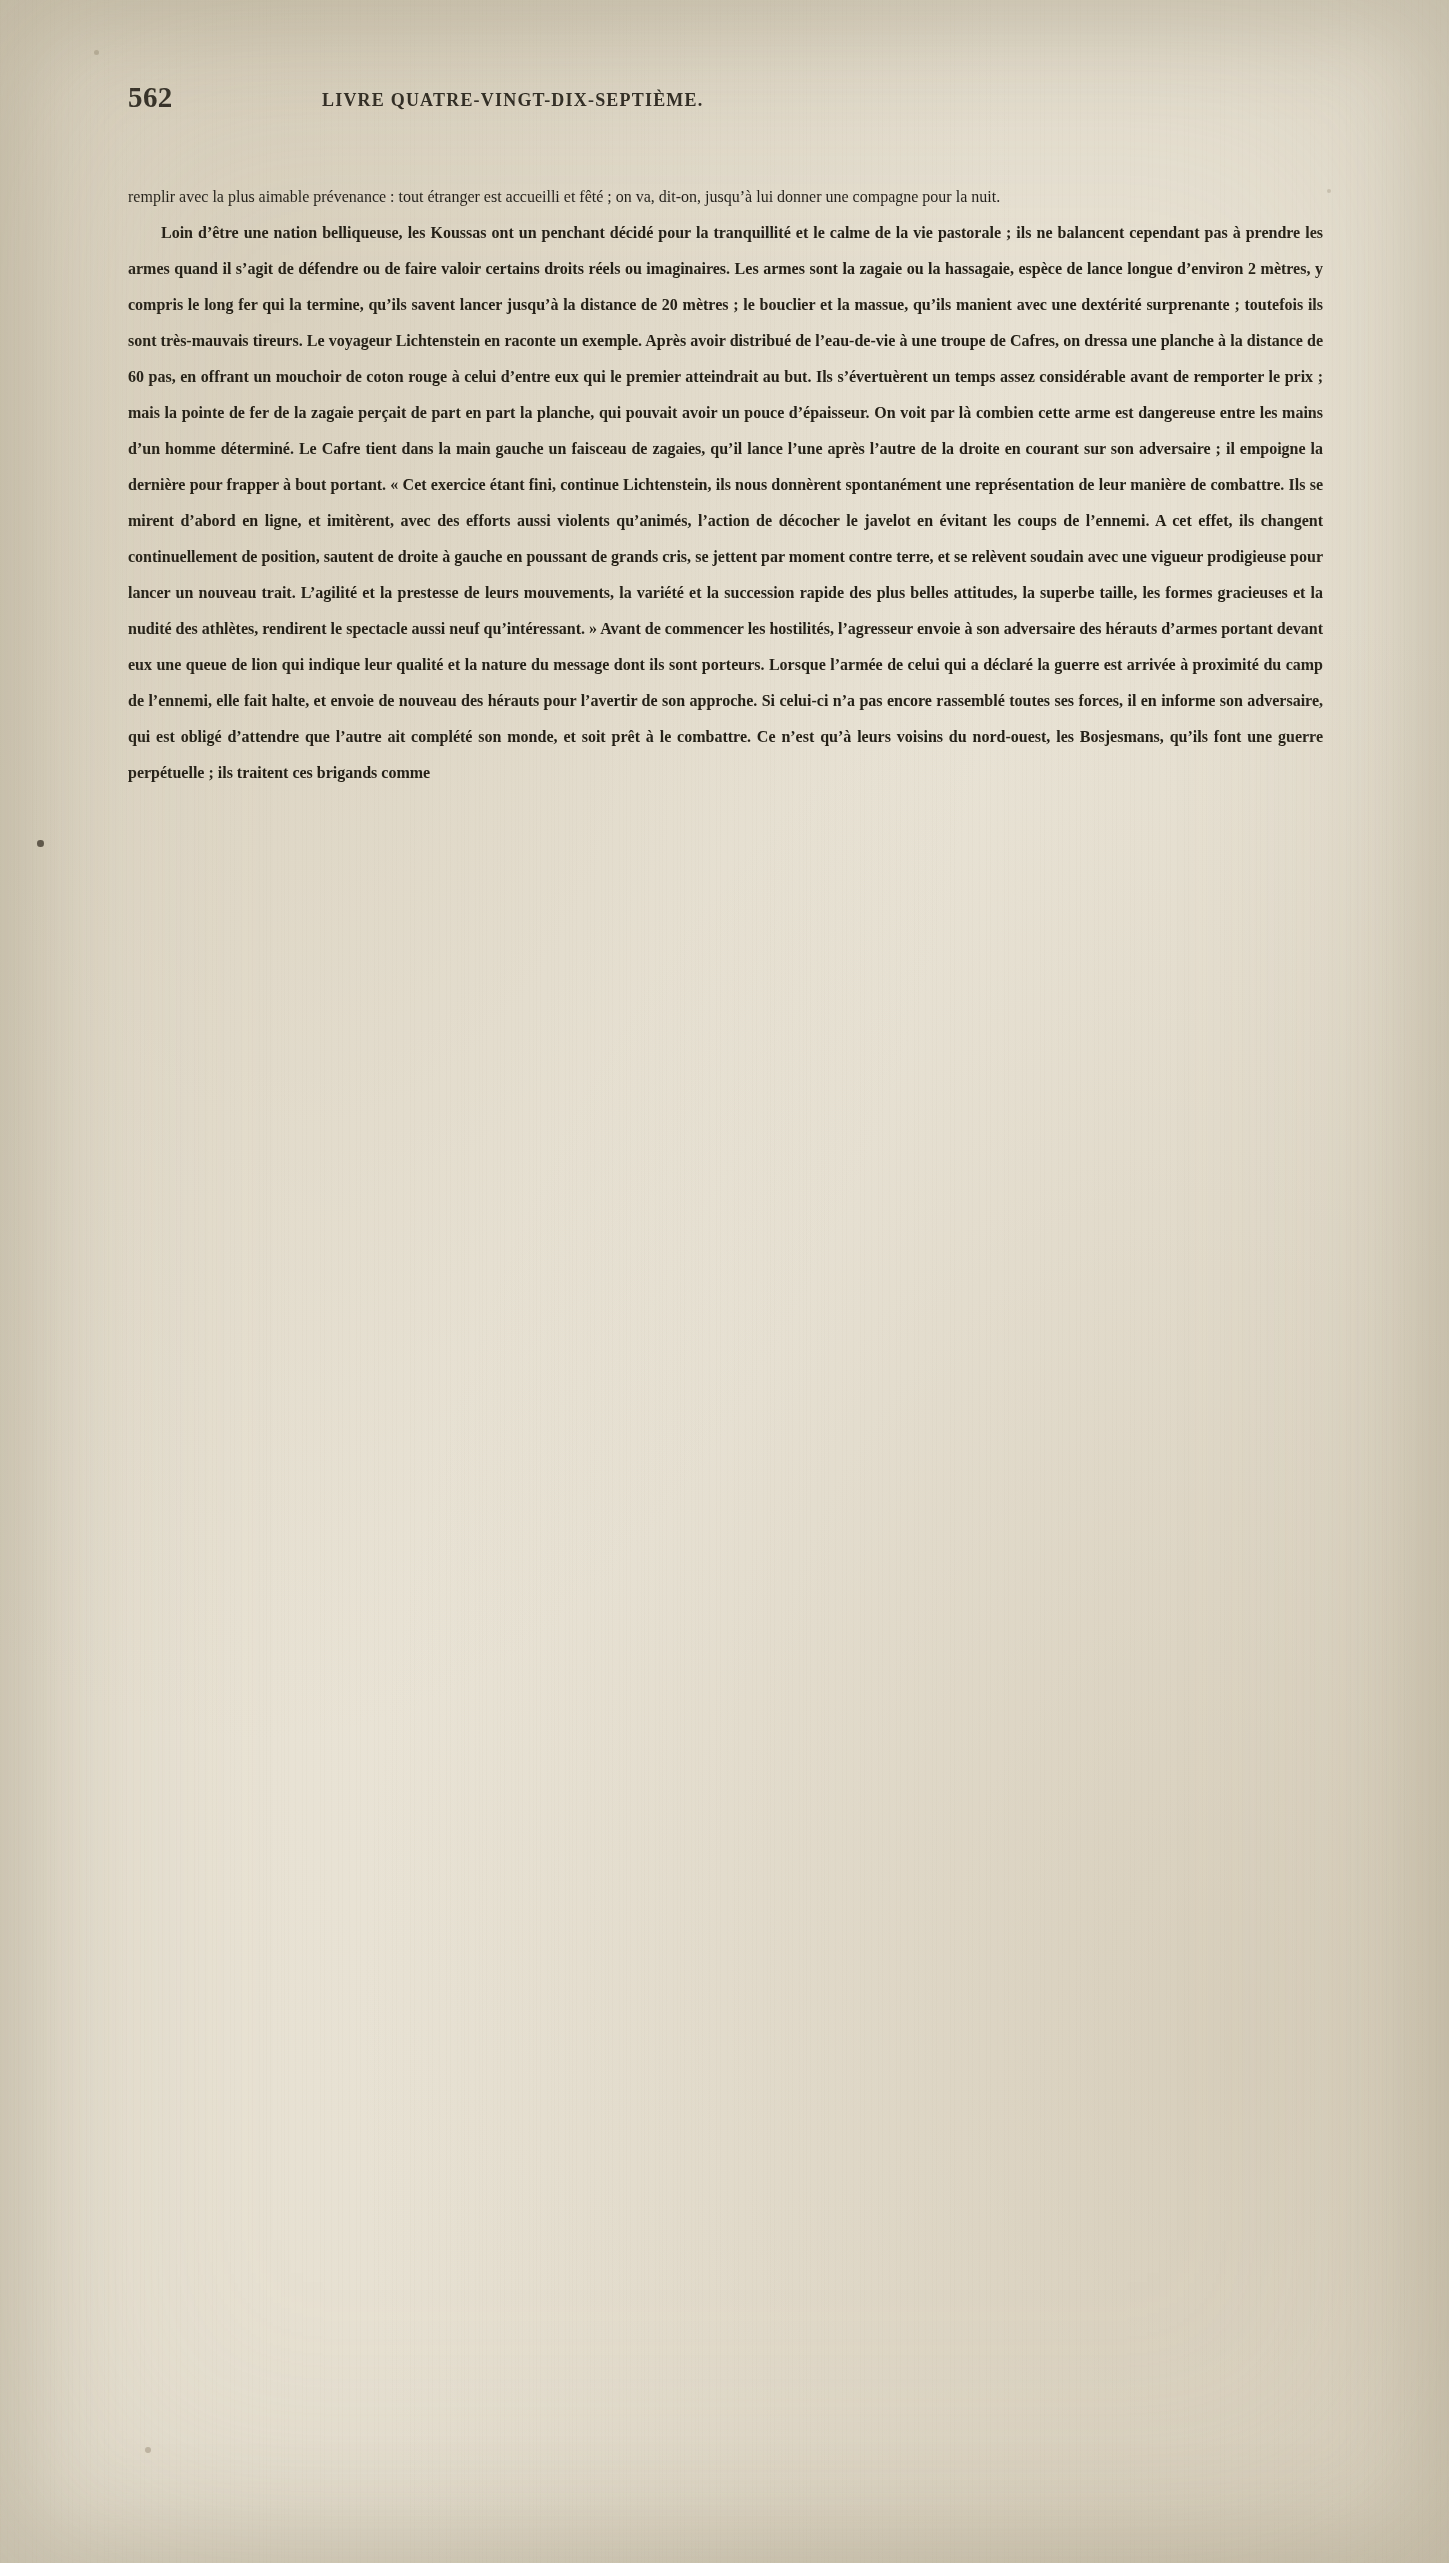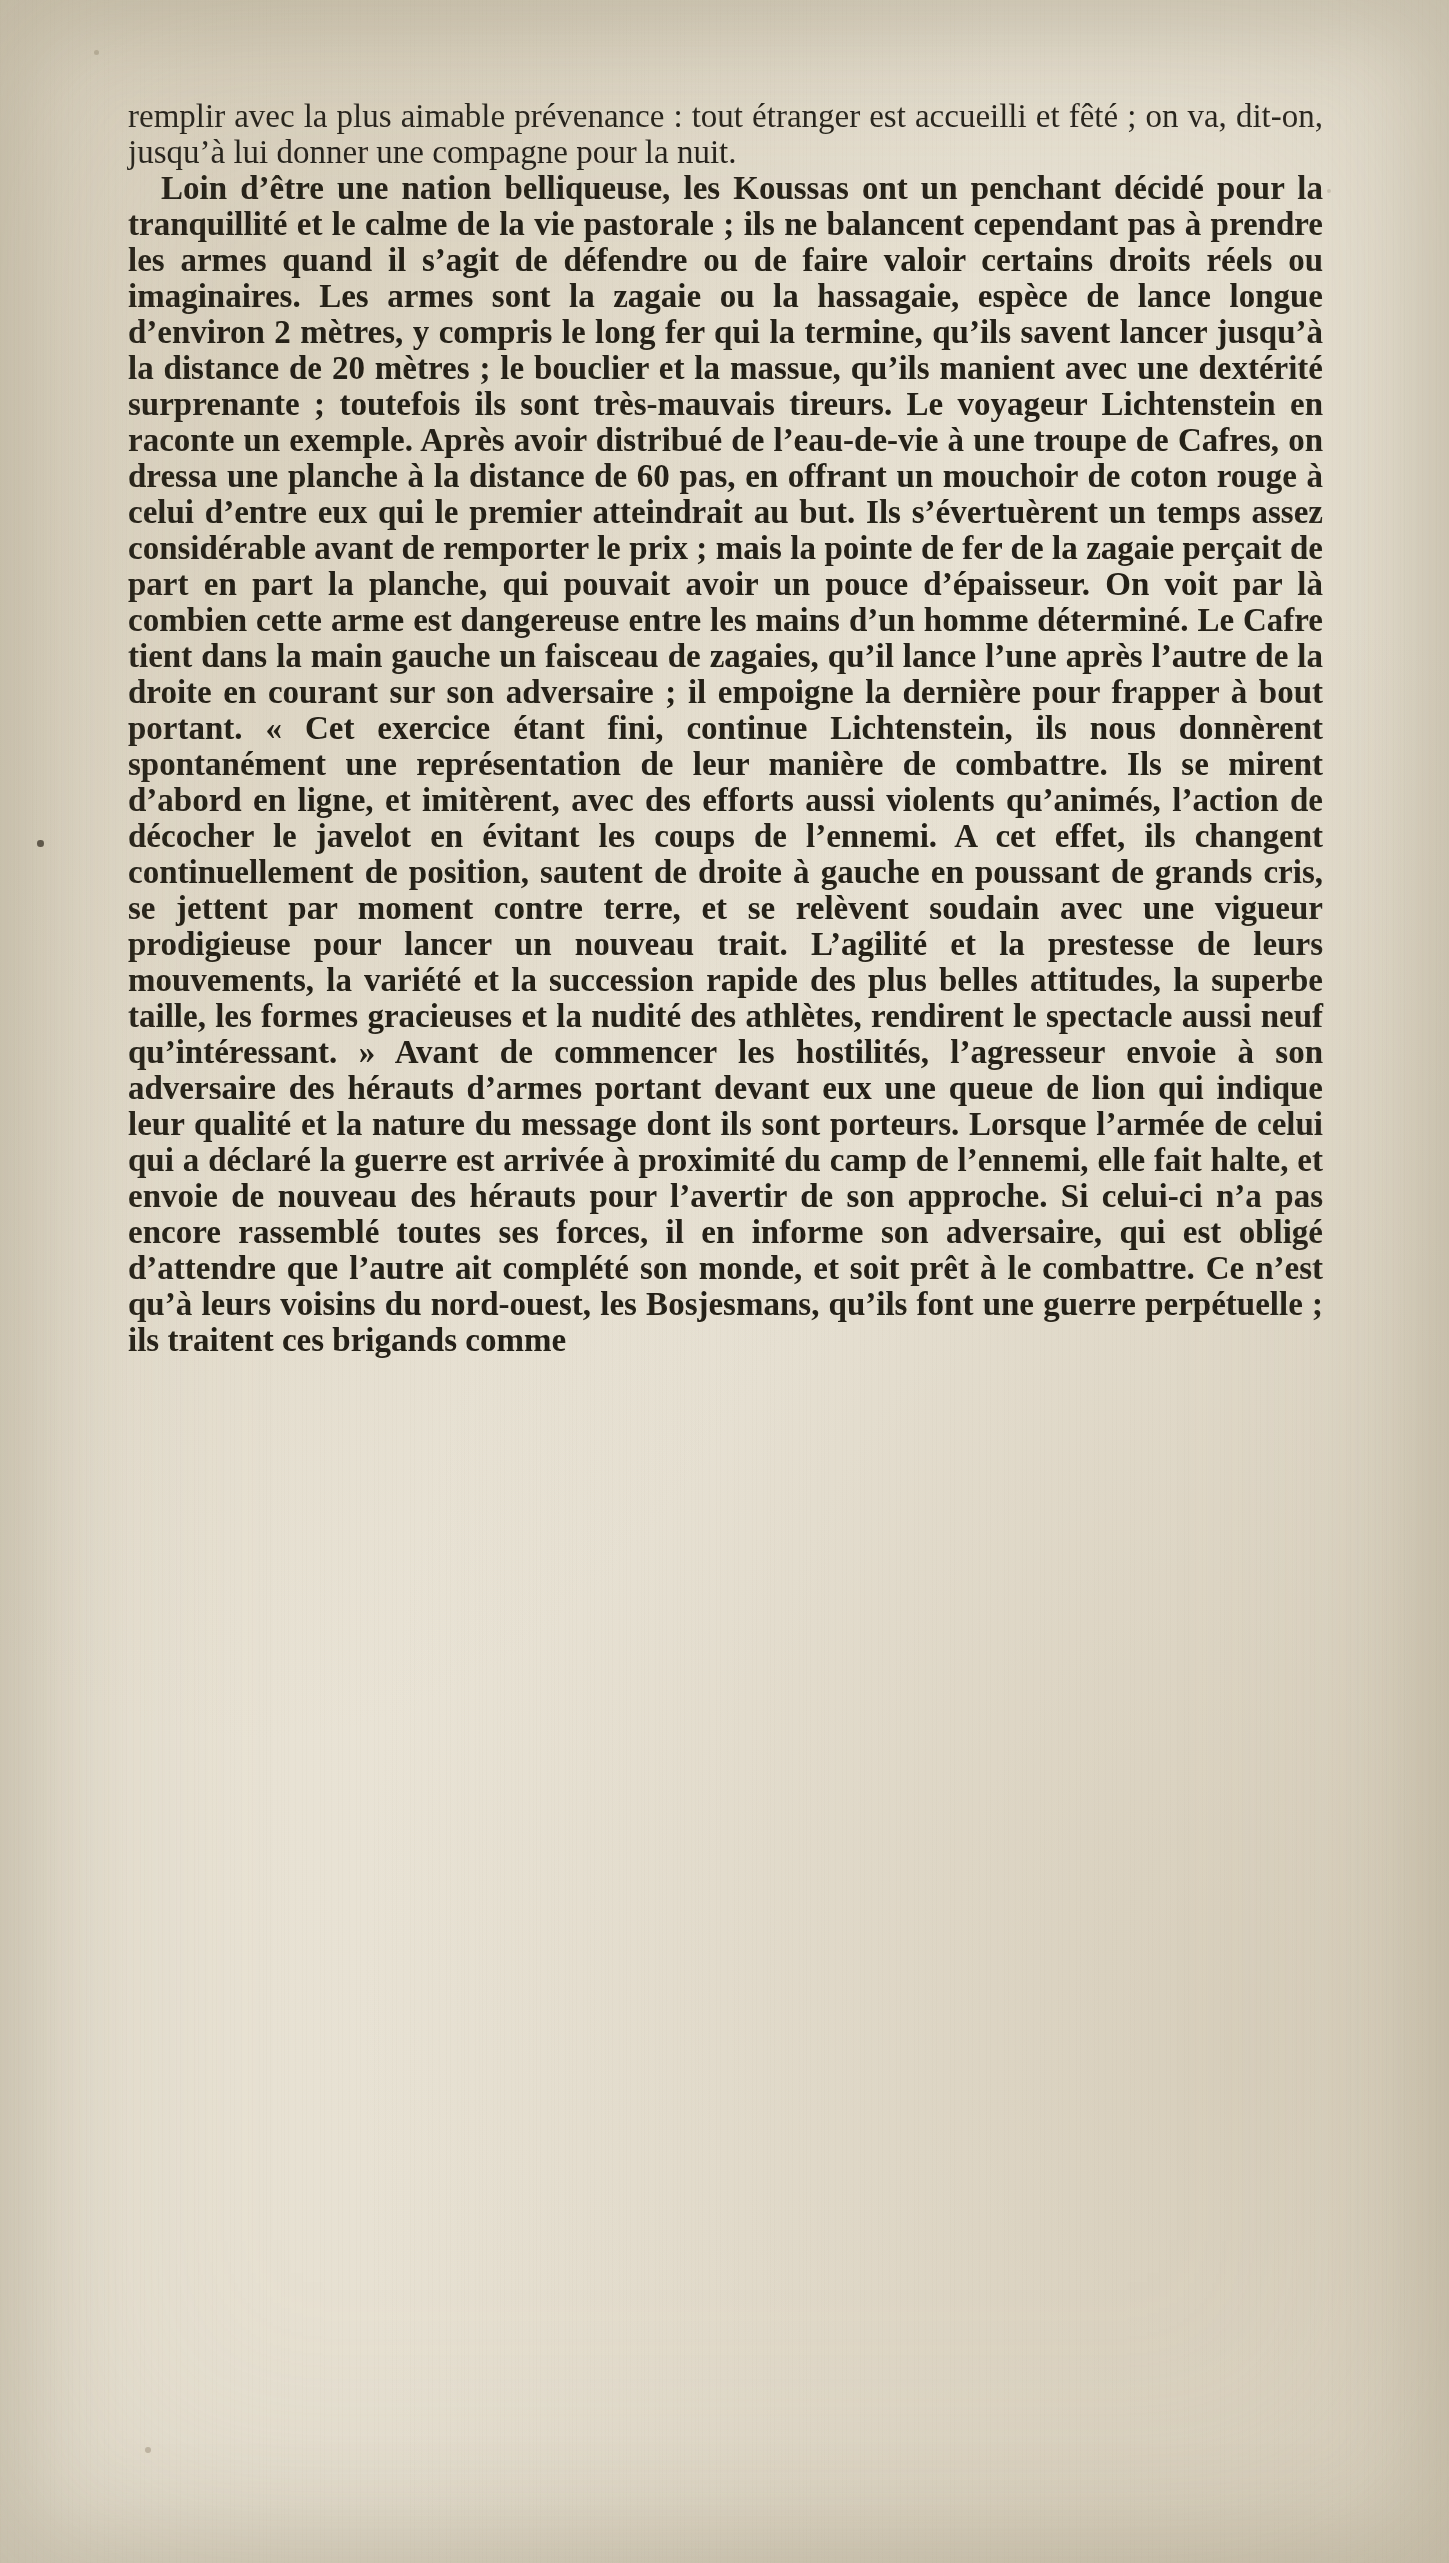--- a/index.html
+++ b/index.html
@@ -130,6 +130,10 @@
 
   <div id="content">
 
+    <div class="head-row">
+      <div class="folio">562</div>
+      <div class="running-title">LIVRE QUATRE-VINGT-DIX-SEPTIÈME.</div>
+    </div>
 
     <div class="body-text">
       <p>remplir avec la plus aimable prévenance : tout étranger est accueilli et fêté ; on va, dit-on, jusqu’à lui donner une compagne pour la nuit.</p>

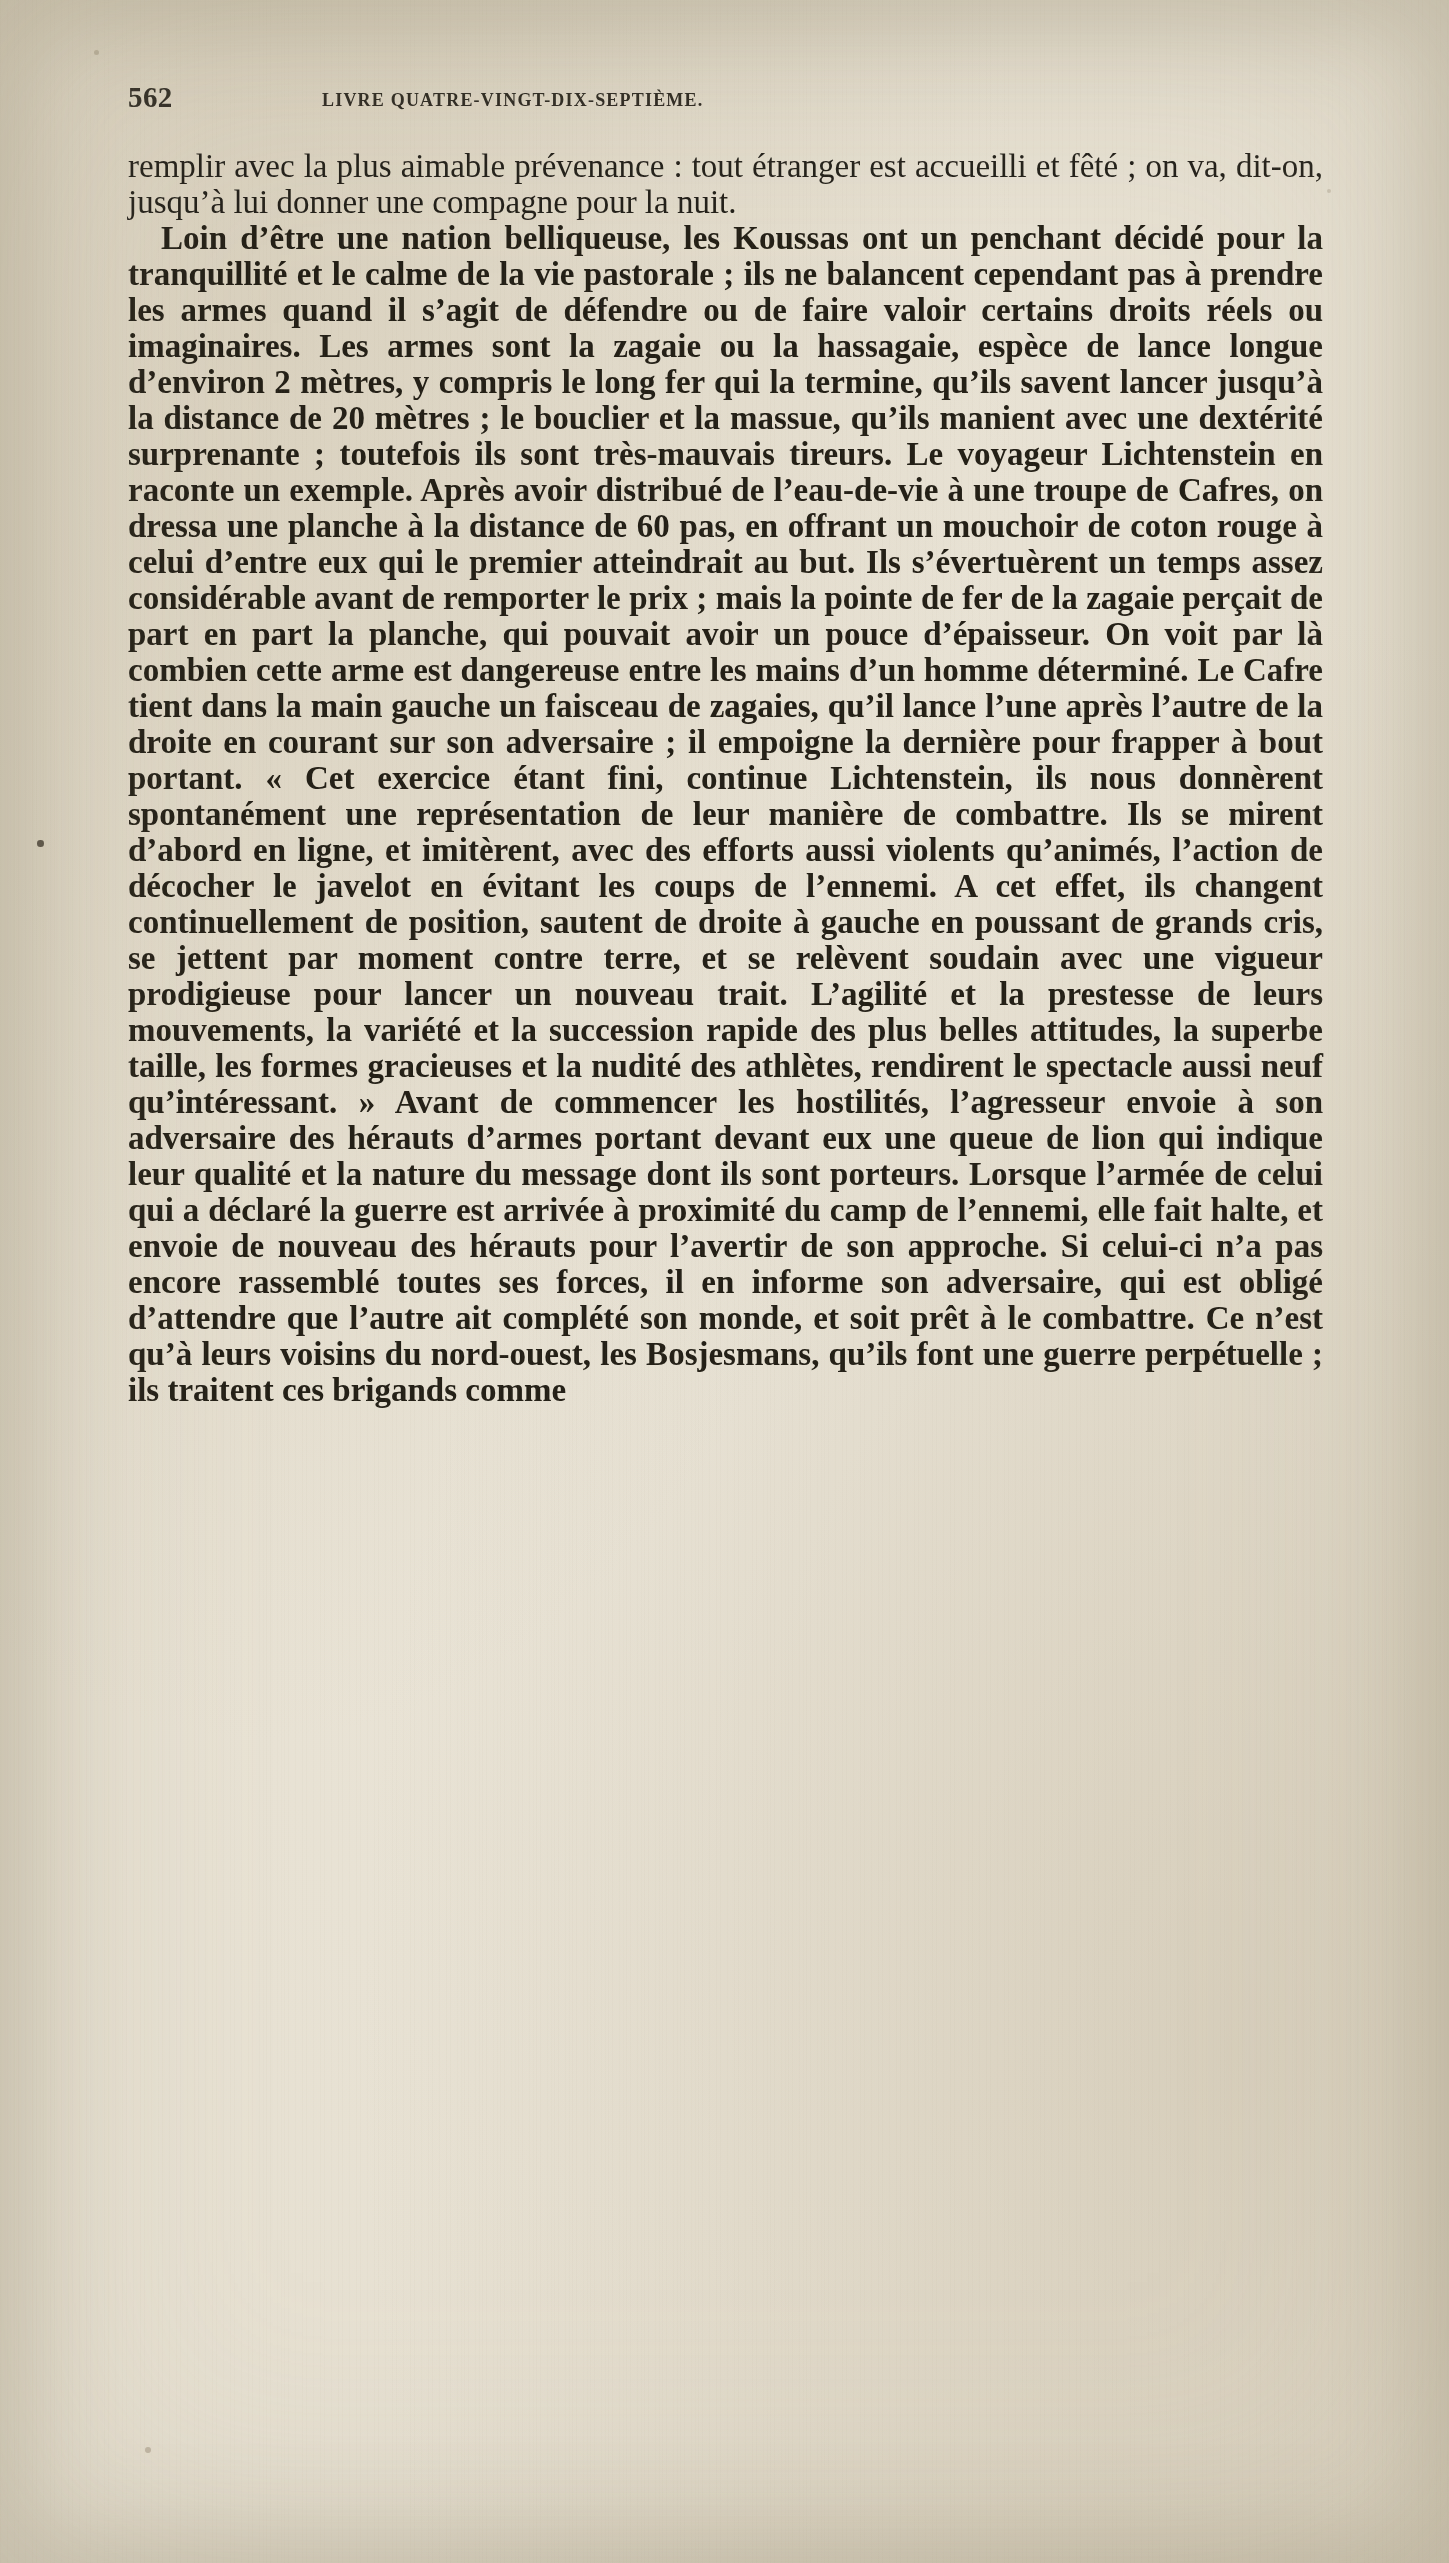--- a/index.html
+++ b/index.html
@@ -79,8 +79,8 @@
 
   
   .body-text {
-    margin-top: 20px;
-    font-size: 33px;
+    margin-top: 51px;
+    font-size: 16px;
     line-height: 36px;
     color: #221f19;
     text-align: justify;

